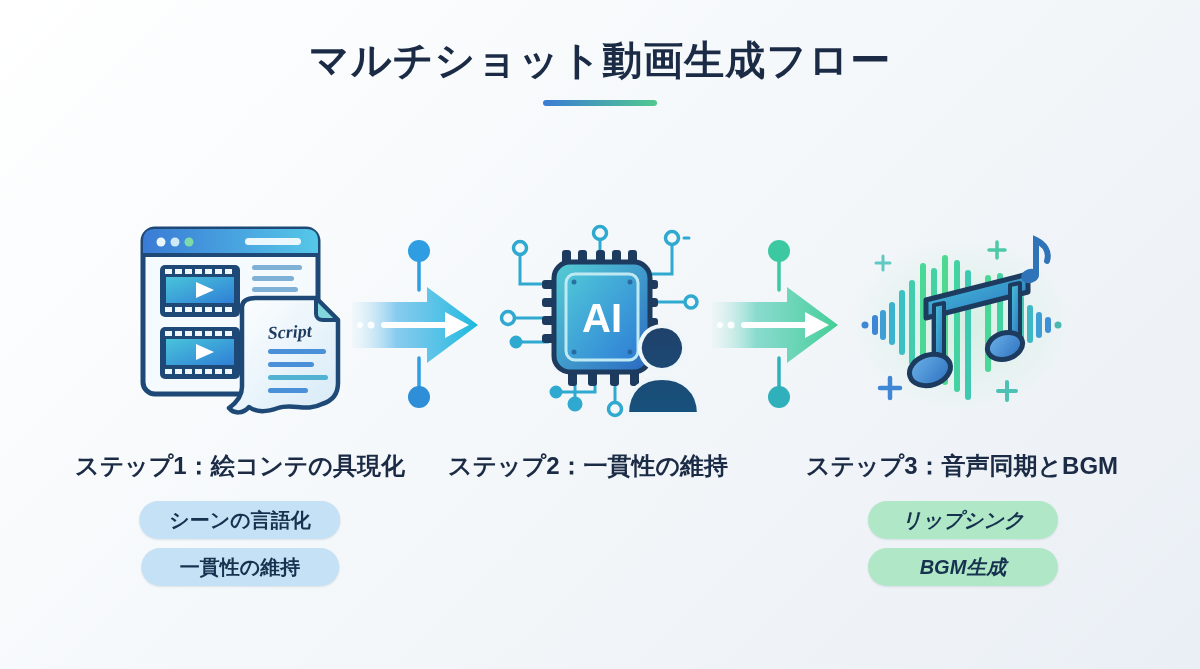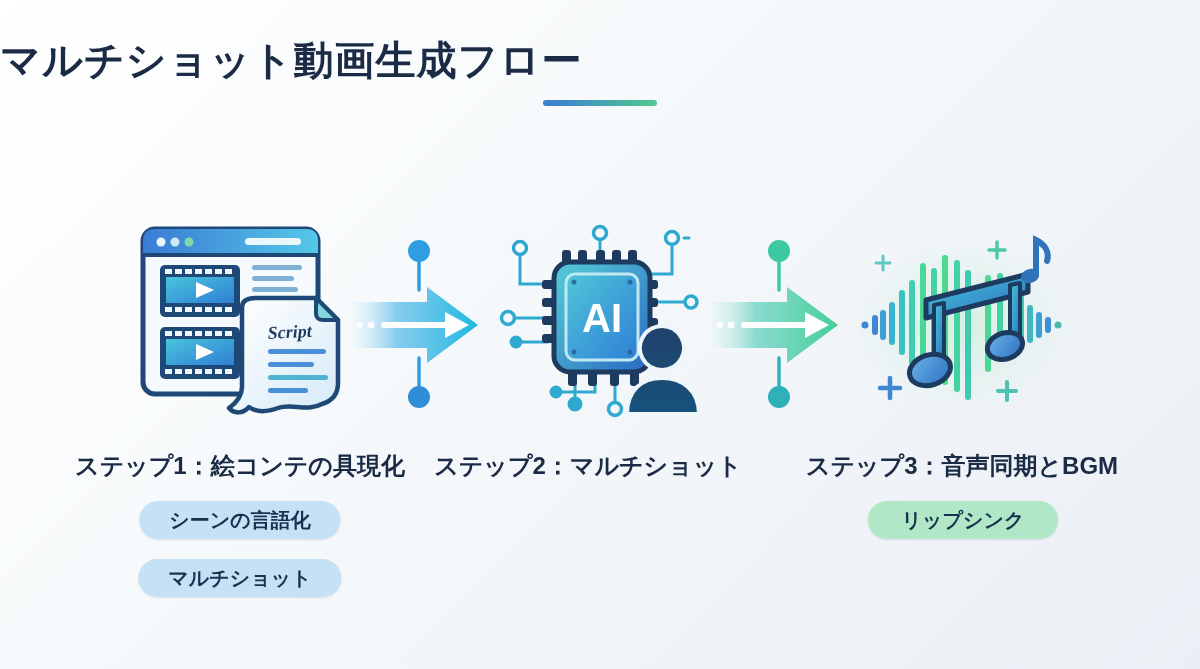--- a/index.html
+++ b/index.html
@@ -13,7 +13,7 @@
   }
   .title{
     position:absolute;top:40px;left:0;width:100%;
-    text-align:left;
+    text-align:center;
     font-size:40px;font-weight:800;letter-spacing:1px;
     color:#1b2b45;line-height:1;
     white-space:nowrap;

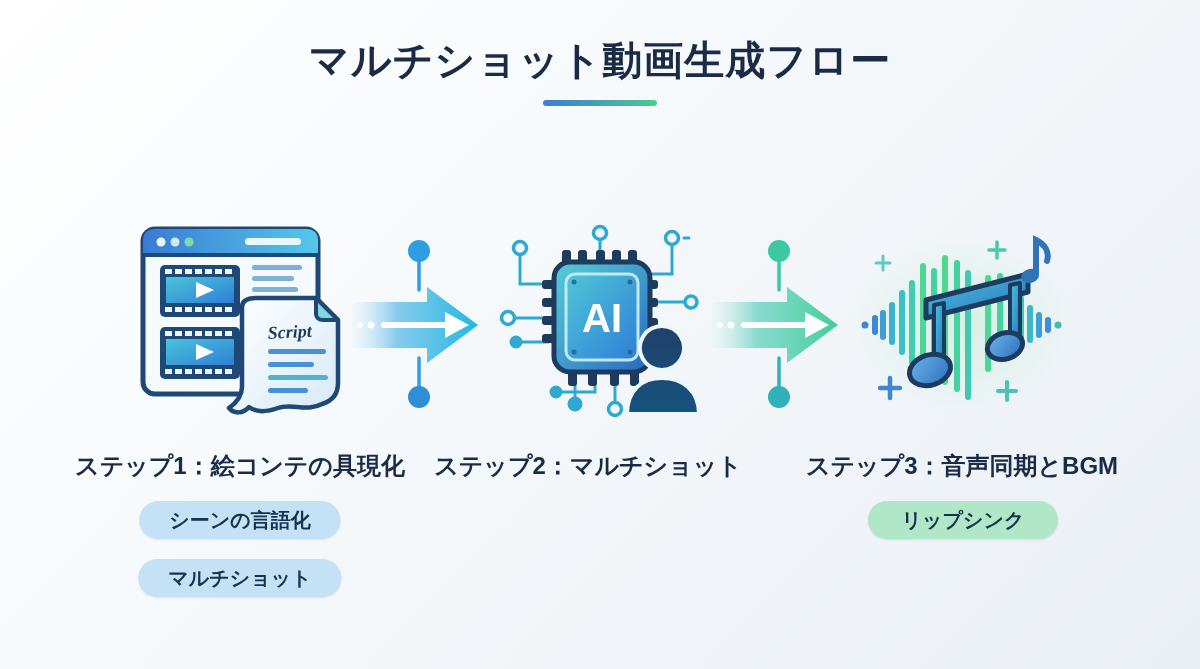--- a/index.html
+++ b/index.html
@@ -335,7 +335,7 @@
   </svg>
 
   <div class="step-label label-1">ステップ1：絵コンテの具現化</div>
-  <div class="step-label label-2">ステップ2：マルチショット</div>
+  <div class="step-label label-2">ステップ2：一貫性の維持</div>
   <div class="step-label label-3">ステップ3：音声同期とBGM</div>
 
   <div class="tag-group tags-1">

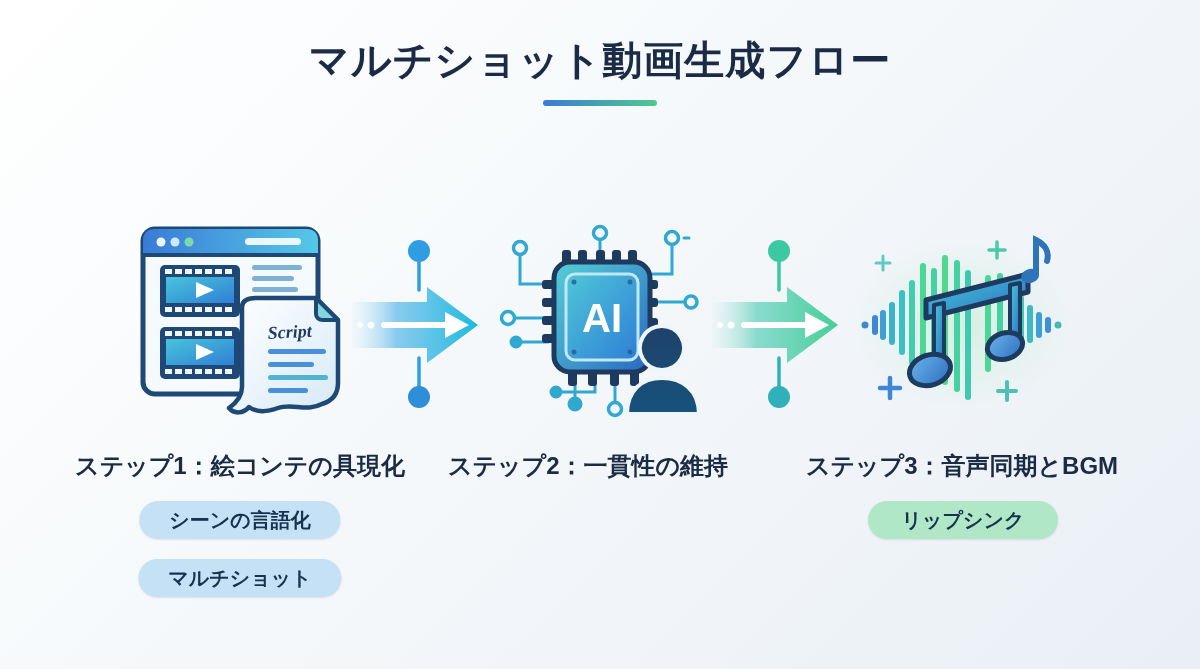--- a/index.html
+++ b/index.html
@@ -42,7 +42,7 @@
   .tag-group{
     position:absolute;top:501px;
     transform:translateX(-50%);
-    display:flex;flex-direction:column;align-items:center;gap:20px;
+    display:flex;flex-direction:column;align-items:center;gap:9px;
   }
   .tags-1{left:240px;}
   .tags-2{left:606px;}

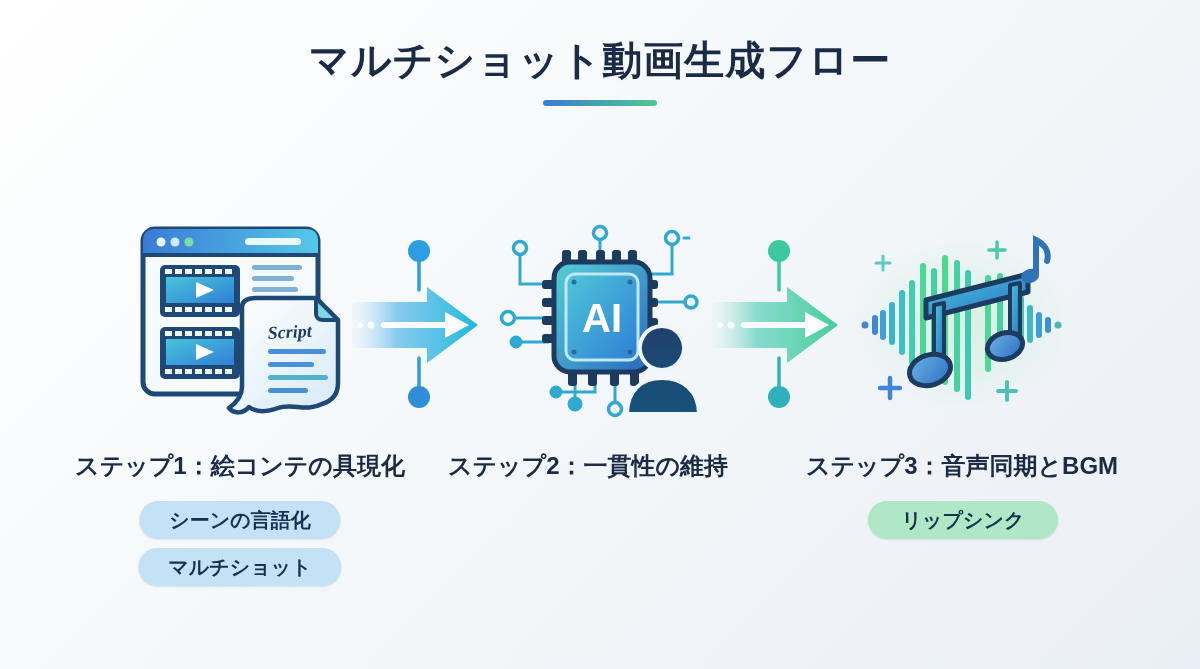--- a/index.html
+++ b/index.html
@@ -56,7 +56,7 @@
   }
   .tag-blue{background:#c5e1f5;min-width:198px;}
   .tag-teal{background:#b4e7e2;min-width:220px;}
-  .tag-green{background:#b0e7c6;min-width:190px;}
+  .tag-green{background:#b0e7c6;min-width:190px;font-style:italic;}
 </style>
 </head>
 <body>

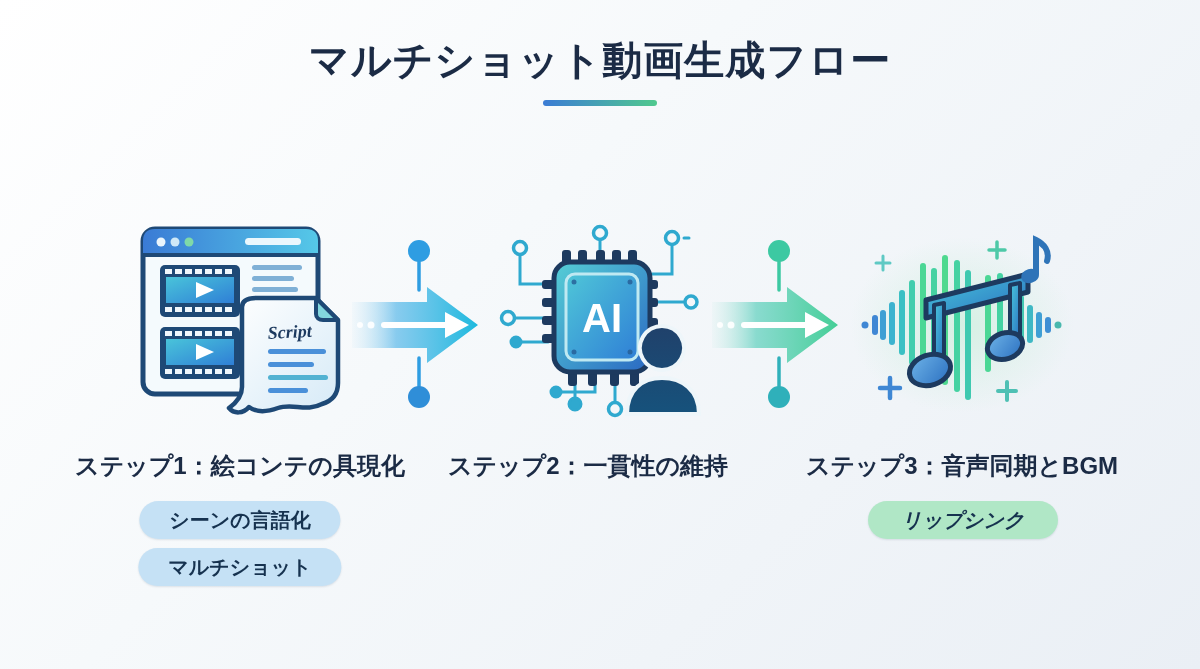--- a/index.html
+++ b/index.html
@@ -340,7 +340,7 @@
 
   <div class="tag-group tags-1">
     <div class="tag tag-blue">シーンの言語化</div>
-    <div class="tag tag-blue">マルチショット</div>
+    <div class="tag tag-blue">一貫性の維持</div>
   </div>
   <div class="tag-group tags-2">
   </div>

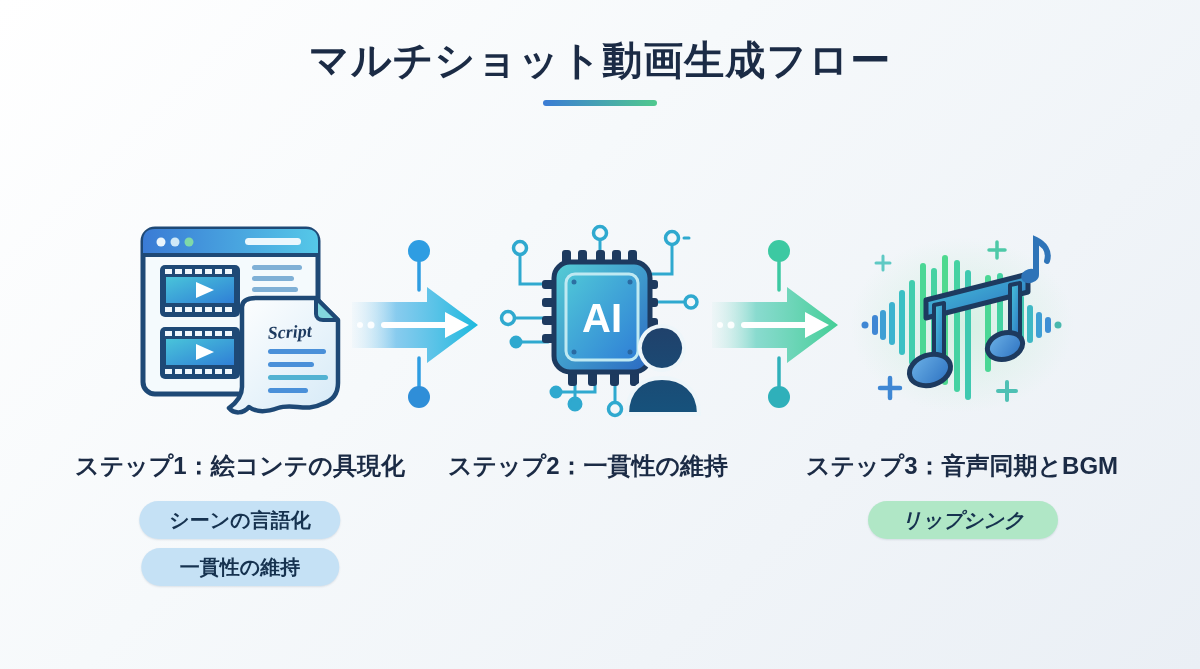--- a/index.html
+++ b/index.html
@@ -346,6 +346,7 @@
   </div>
   <div class="tag-group tags-3">
     <div class="tag tag-green">リップシンク</div>
+    <div class="tag tag-green">BGM生成</div>
   </div>
 
 </div>

